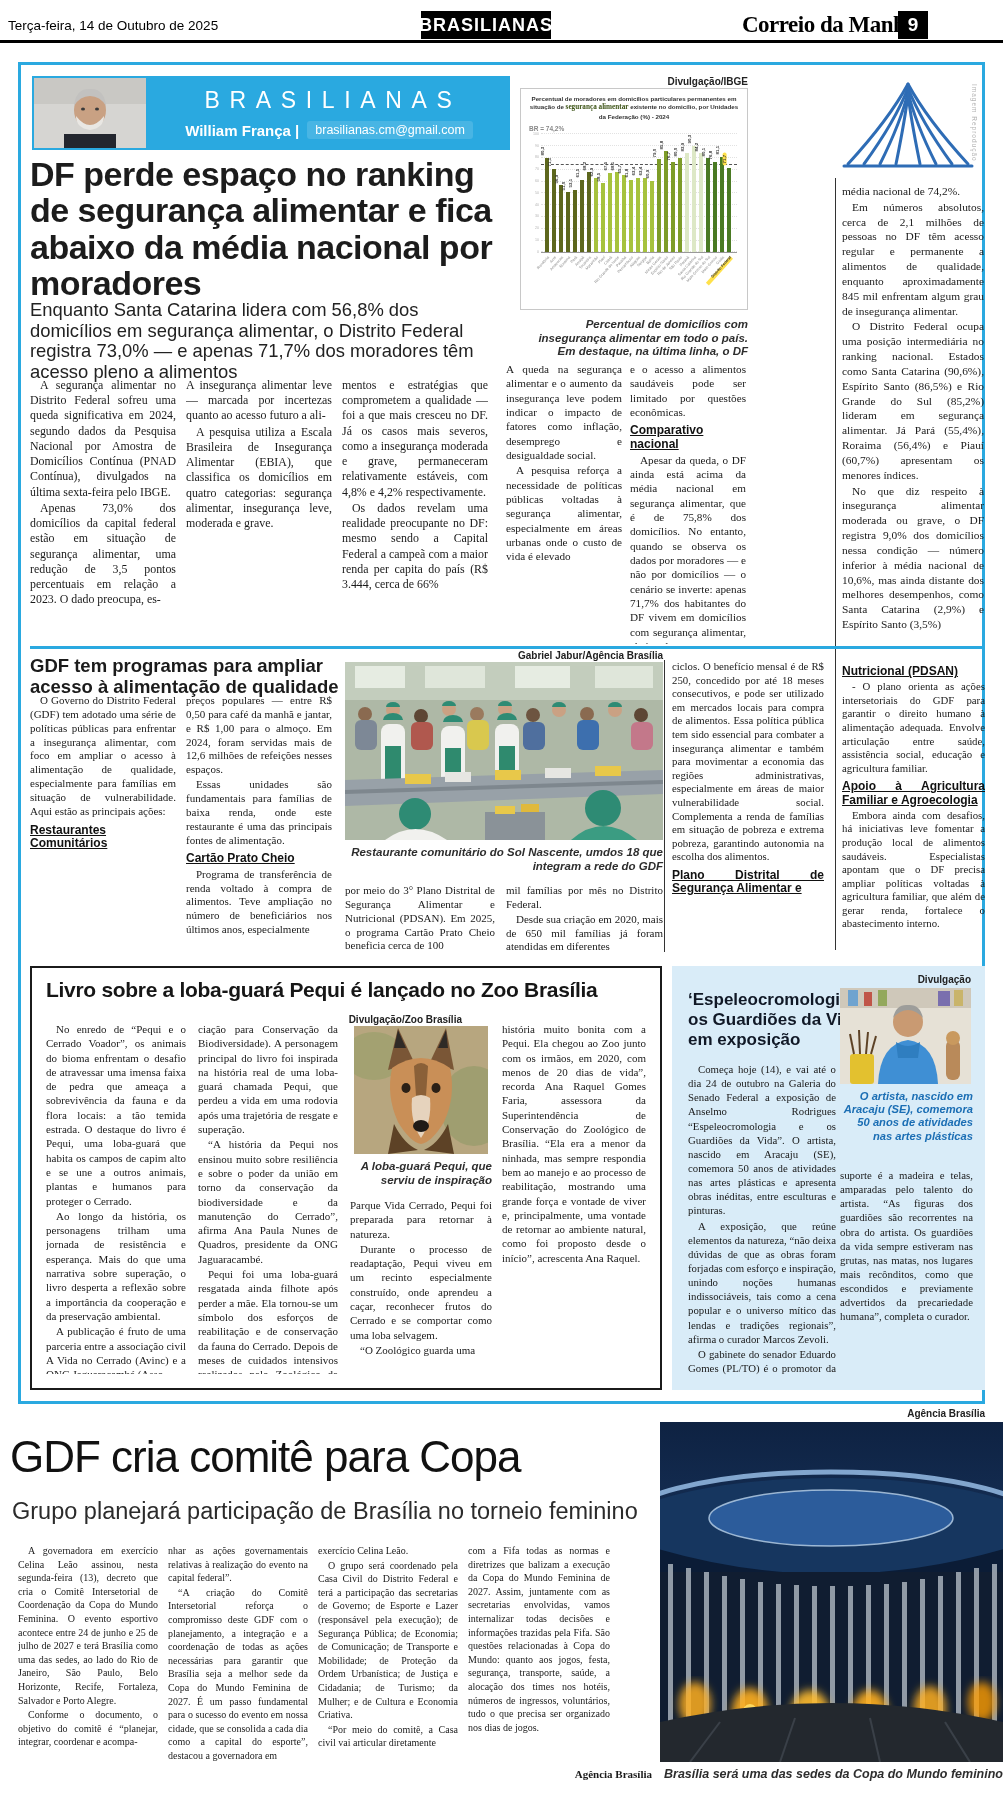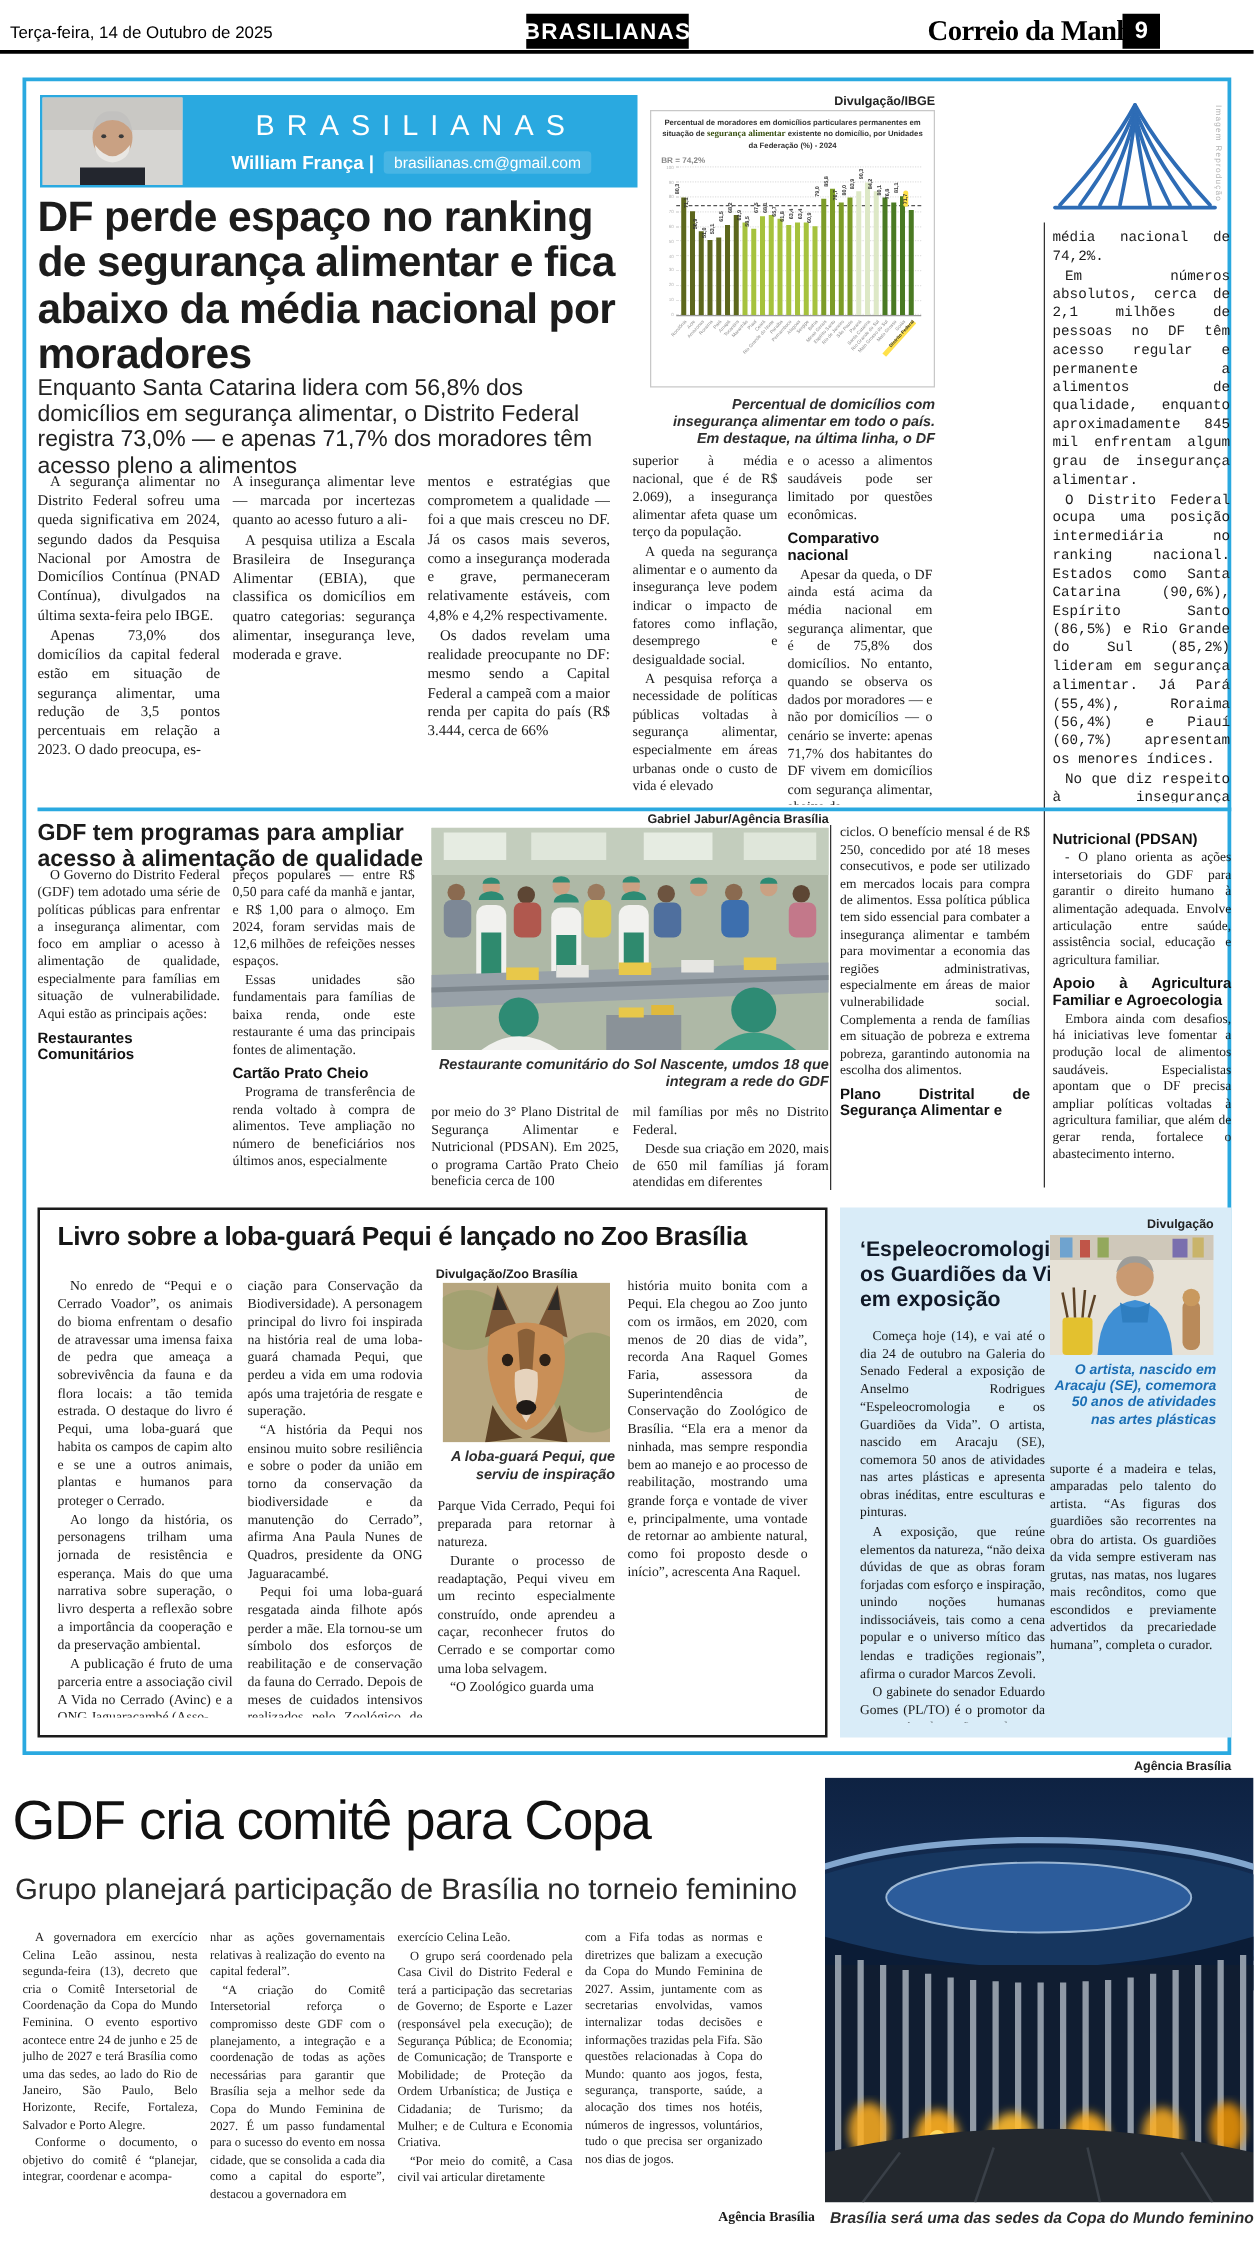--- a/index.html
+++ b/index.html
@@ -294,7 +294,7 @@
     <h4>Comparativo nacional</h4>
     <p>Apesar da queda, o DF ainda está acima da média nacional em segurança alimentar, que é de 75,8% dos domicílios. No entanto, quando se observa os dados por moradores — e não por domicílios — o cenário se inverte: apenas 71,7% dos habitantes do DF vivem em domicílios com segurança alimentar, abaixo da</p>
   </div>
-<div class="col railcol" style="left:842px;top:184px;width:142px;height:458px;font-family:Liberation Mono, monospace;">
+<div class="col railcol" style="left:842px;top:184px;width:142px;height:458px;">
     <p>média nacional de 74,2%.</p>
     <p>Em números absolutos, cerca de 2,1 milhões de pessoas no DF têm acesso regular e permanente a alimentos de qualidade, enquanto aproximadamente 845 mil enfrentam algum grau de insegurança alimentar.</p>
     <p>O Distrito Federal ocupa uma posição intermediária no ranking nacional. Estados como Santa Catarina (90,6%), Espírito Santo (86,5%) e Rio Grande do Sul (85,2%) lideram em segurança alimentar. Já Pará (55,4%), Roraima (56,4%) e Piauí (60,7%) apresentam os menores índices.</p>

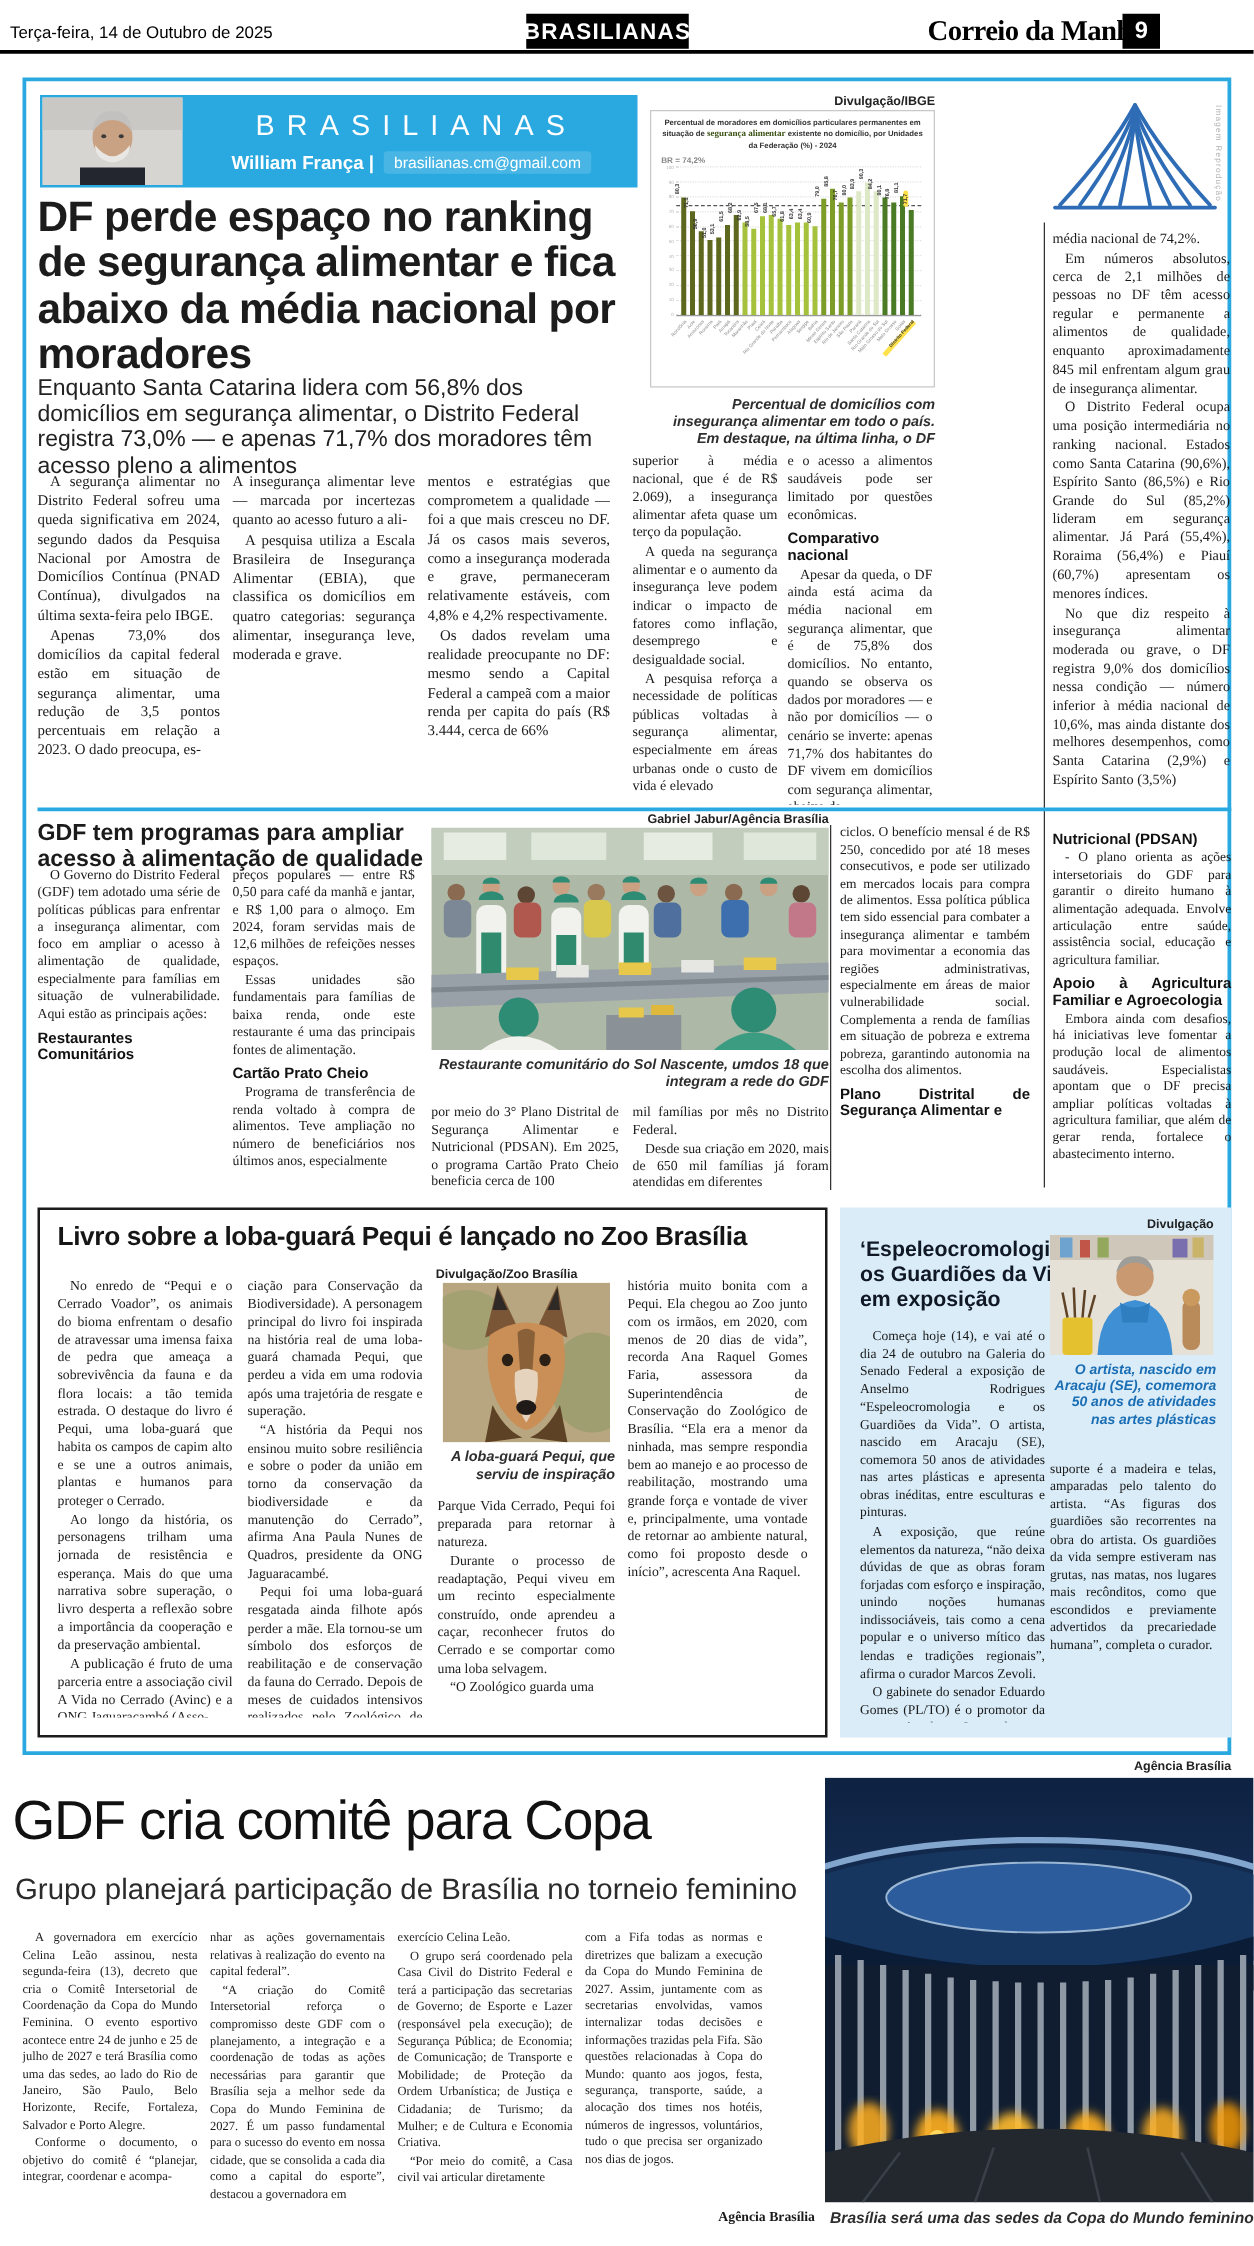--- a/index.html
+++ b/index.html
@@ -285,7 +285,6 @@
     <p>Os dados revelam uma realidade preocupante no DF: mesmo sendo a Capital Federal a campeã com a maior renda per capita do país (R$ 3.444, cerca de 66%</p>
   </div>
 <div class="col a1narrow" style="left:506px;top:362px;width:116px;height:282px;">
-    <p>superior à média nacional, que é de R$ 2.069), a insegurança alimentar afeta quase um terço da população.</p>
     <p>A queda na segurança alimentar e o aumento da insegurança leve podem indicar o impacto de fatores como inflação, desemprego e desigualdade social.</p>
     <p>A pesquisa reforça a necessidade de políticas públicas voltadas à segurança alimentar, especialmente em áreas urbanas onde o custo de vida é elevado</p>
   </div>

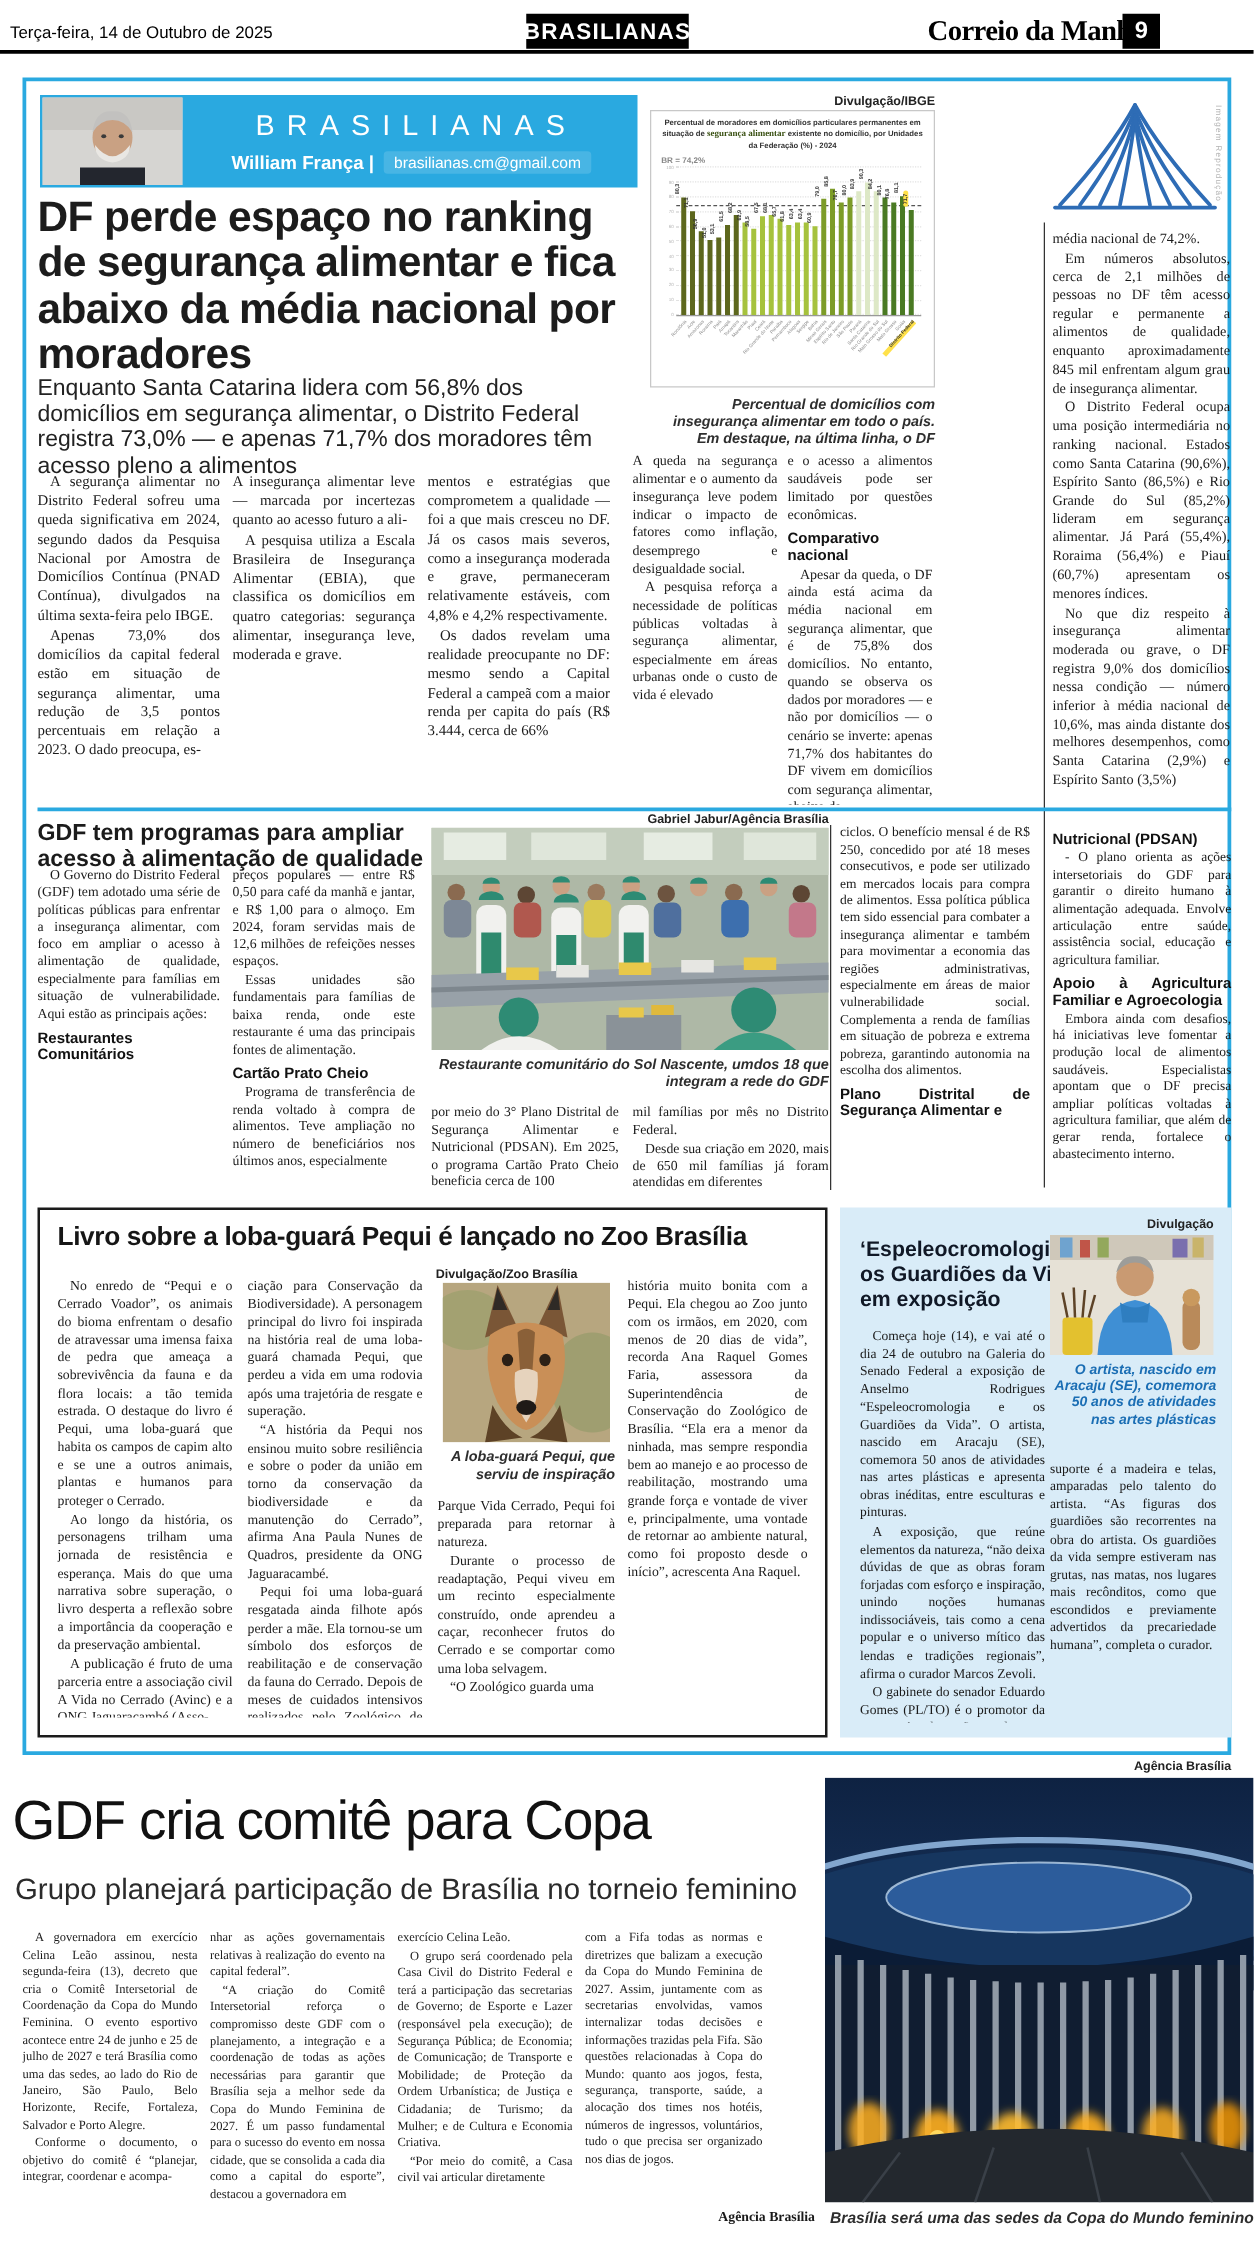--- a/index.html
+++ b/index.html
@@ -60,7 +60,7 @@
   .col p{margin:0 0 1px 0;text-indent:10px;}
   .col p:first-child{text-indent:0;}
   .col.fresh p:first-child{text-indent:10px;}
-  .col h4{font-family:"Liberation Sans",sans-serif;font-size:12px;margin:5px 0 2px 0;line-height:1.1;color:#111;}
+  .col h4{font-family:"Liberation Sans",sans-serif;font-size:12px;margin:5px 0 2px 0;line-height:1.1;color:#111;text-decoration:underline;}
   .a1col{font-size:11.9px;line-height:1.28;}
   .a1narrow{font-size:11.2px;line-height:1.28;}
   .railcol{font-size:11.4px;line-height:1.3;}

